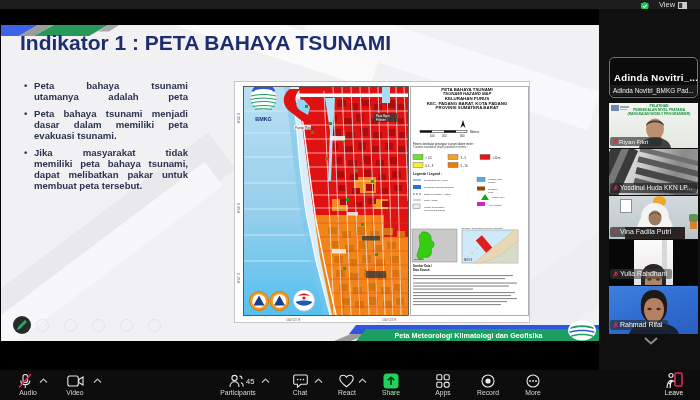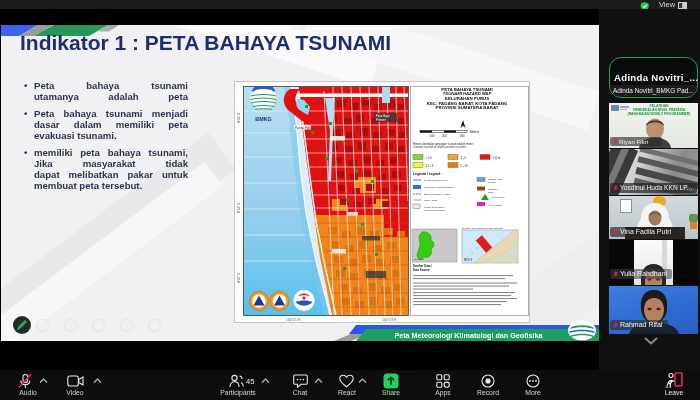--- a/index.html
+++ b/index.html
@@ -434,7 +434,7 @@
 
 <div class="abs" style="left:599px;top:9px;width:101px;height:361px;background:#101010;"></div>
 
-<div class="abs" style="left:609px;top:57px;width:89px;height:41px;background:#0b0b0b;border:1.5px solid #23a455;border-radius:12px;overflow:hidden;">
+<div class="abs" style="left:609px;top:57px;width:89px;height:41px;background:#0b0b0b;border:1.5px solid #23a455;border-radius:5px;overflow:hidden;">
   <div class="abs" style="left:4px;top:14px;color:#fff;font-size:9.6px;font-weight:bold;letter-spacing:0.3px;white-space:nowrap;">Adinda  Novitri_...</div>
   <div class="abs" style="left:0;bottom:1px;width:100%;height:11px;background:rgba(30,30,30,0.85);color:#eee;font-size:6.4px;line-height:11px;padding-left:3px;white-space:nowrap;">Adinda Novitri_BMKG Pad...</div>
 </div>

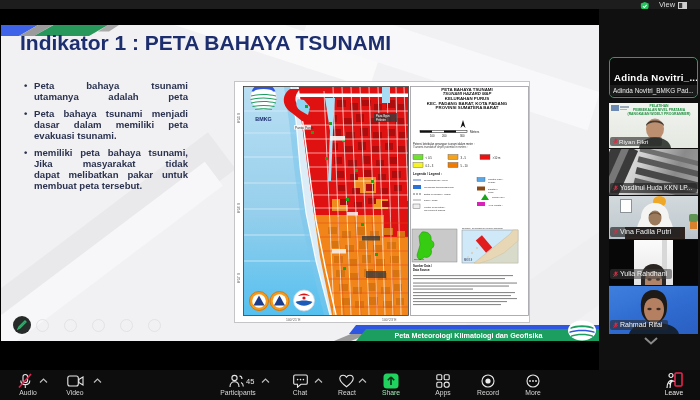--- a/index.html
+++ b/index.html
@@ -61,8 +61,8 @@
     </div>
     <div style="position:relative;padding-left:11px;margin-top:6px;">
         <span style="position:absolute;left:1px;">•</span>
+      <div style="text-align:justify;text-align-last:justify;">Jika masyarakat tidak</div>
       <div style="text-align:justify;text-align-last:justify;">memiliki peta bahaya tsunami,</div>
-      <div style="text-align:justify;text-align-last:justify;">Jika masyarakat tidak</div>
       <div style="text-align:justify;text-align-last:justify;">dapat melibatkan pakar untuk</div>
       <div>membuat peta tersebut.</div>
     </div>

